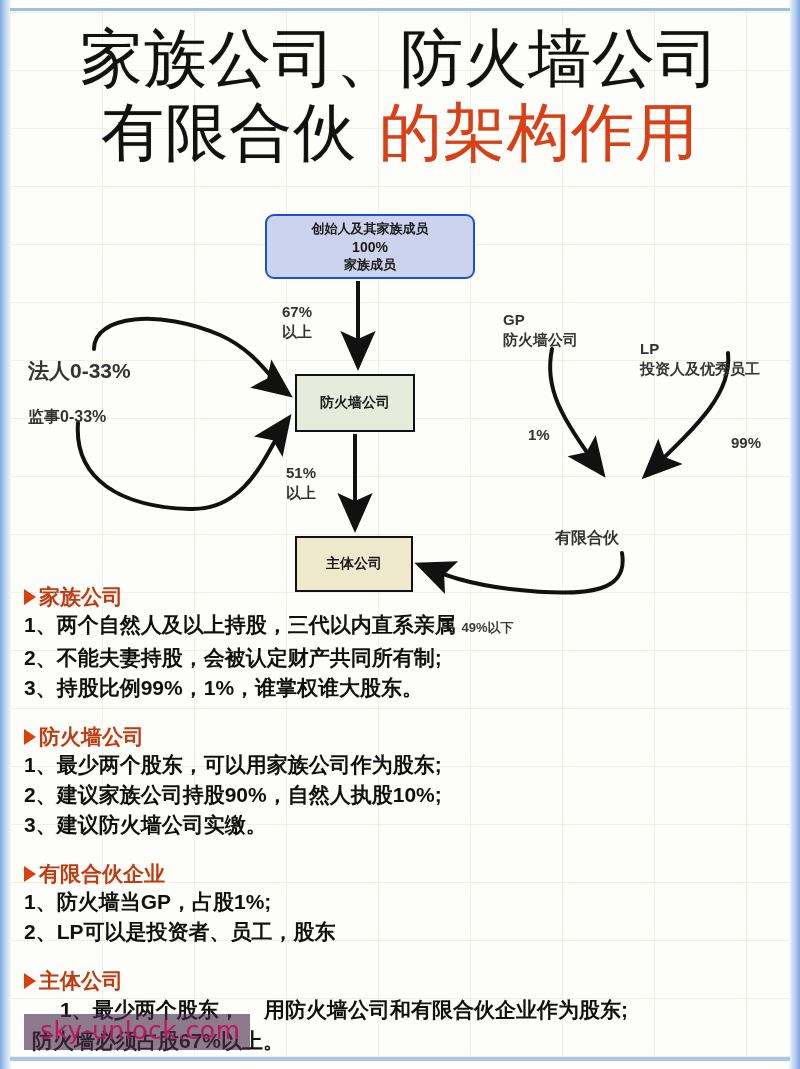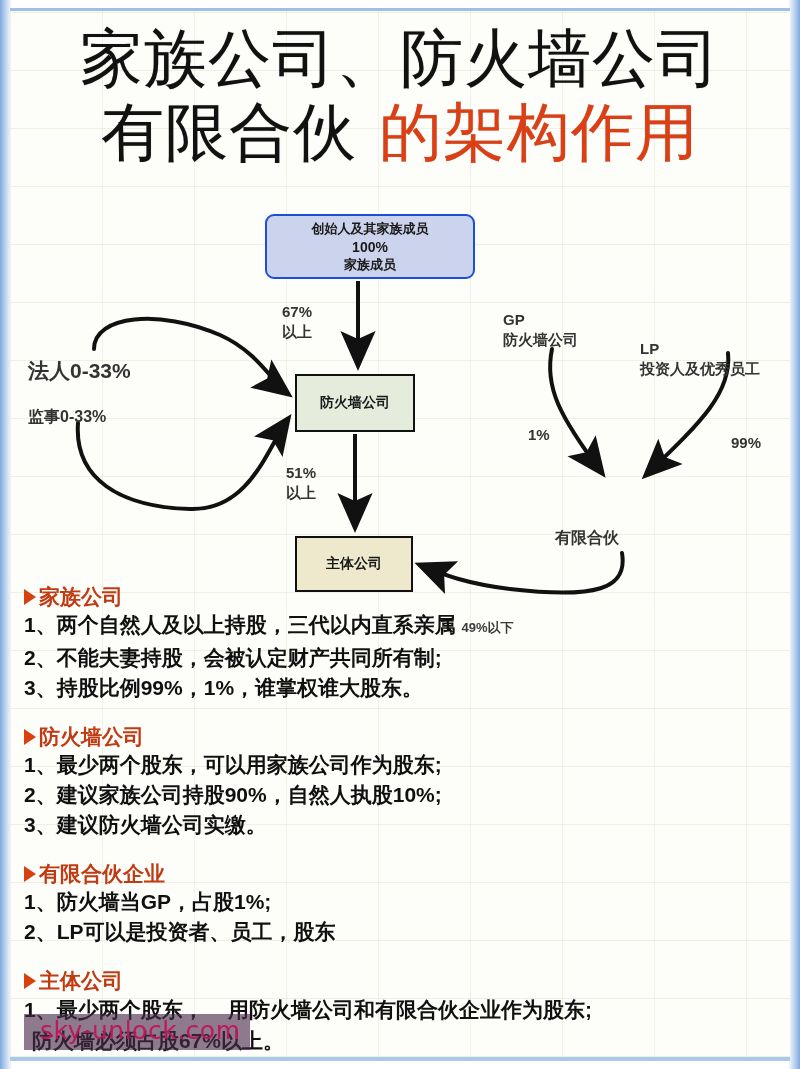--- a/index.html
+++ b/index.html
@@ -130,7 +130,7 @@
   .sec-last{position:relative;}
   .last-rows{position:relative;}
   .last-row{display:flex;align-items:flex-start;white-space:nowrap;}
-  .last-left{width:196px;flex:0 0 196px;font-weight:bold;font-size:21px;line-height:31px;color:#101010;}
+  .last-left{width:196px;flex:0 0 196px;font-weight:bold;font-size:21px;line-height:31px;color:#101010;margin-left:36px;}
   .last-right{font-weight:bold;font-size:21px;line-height:31px;color:#101010;margin-left:8px;}
 
   

